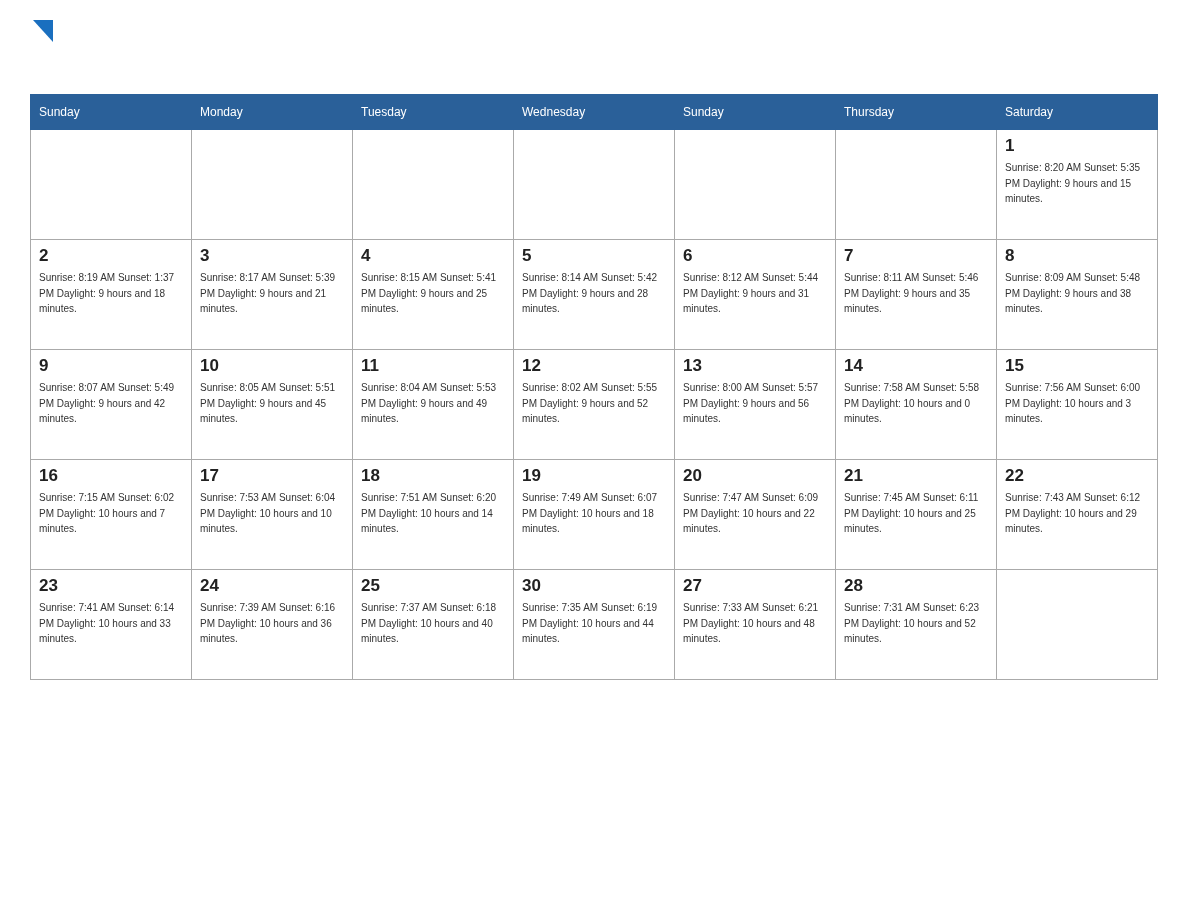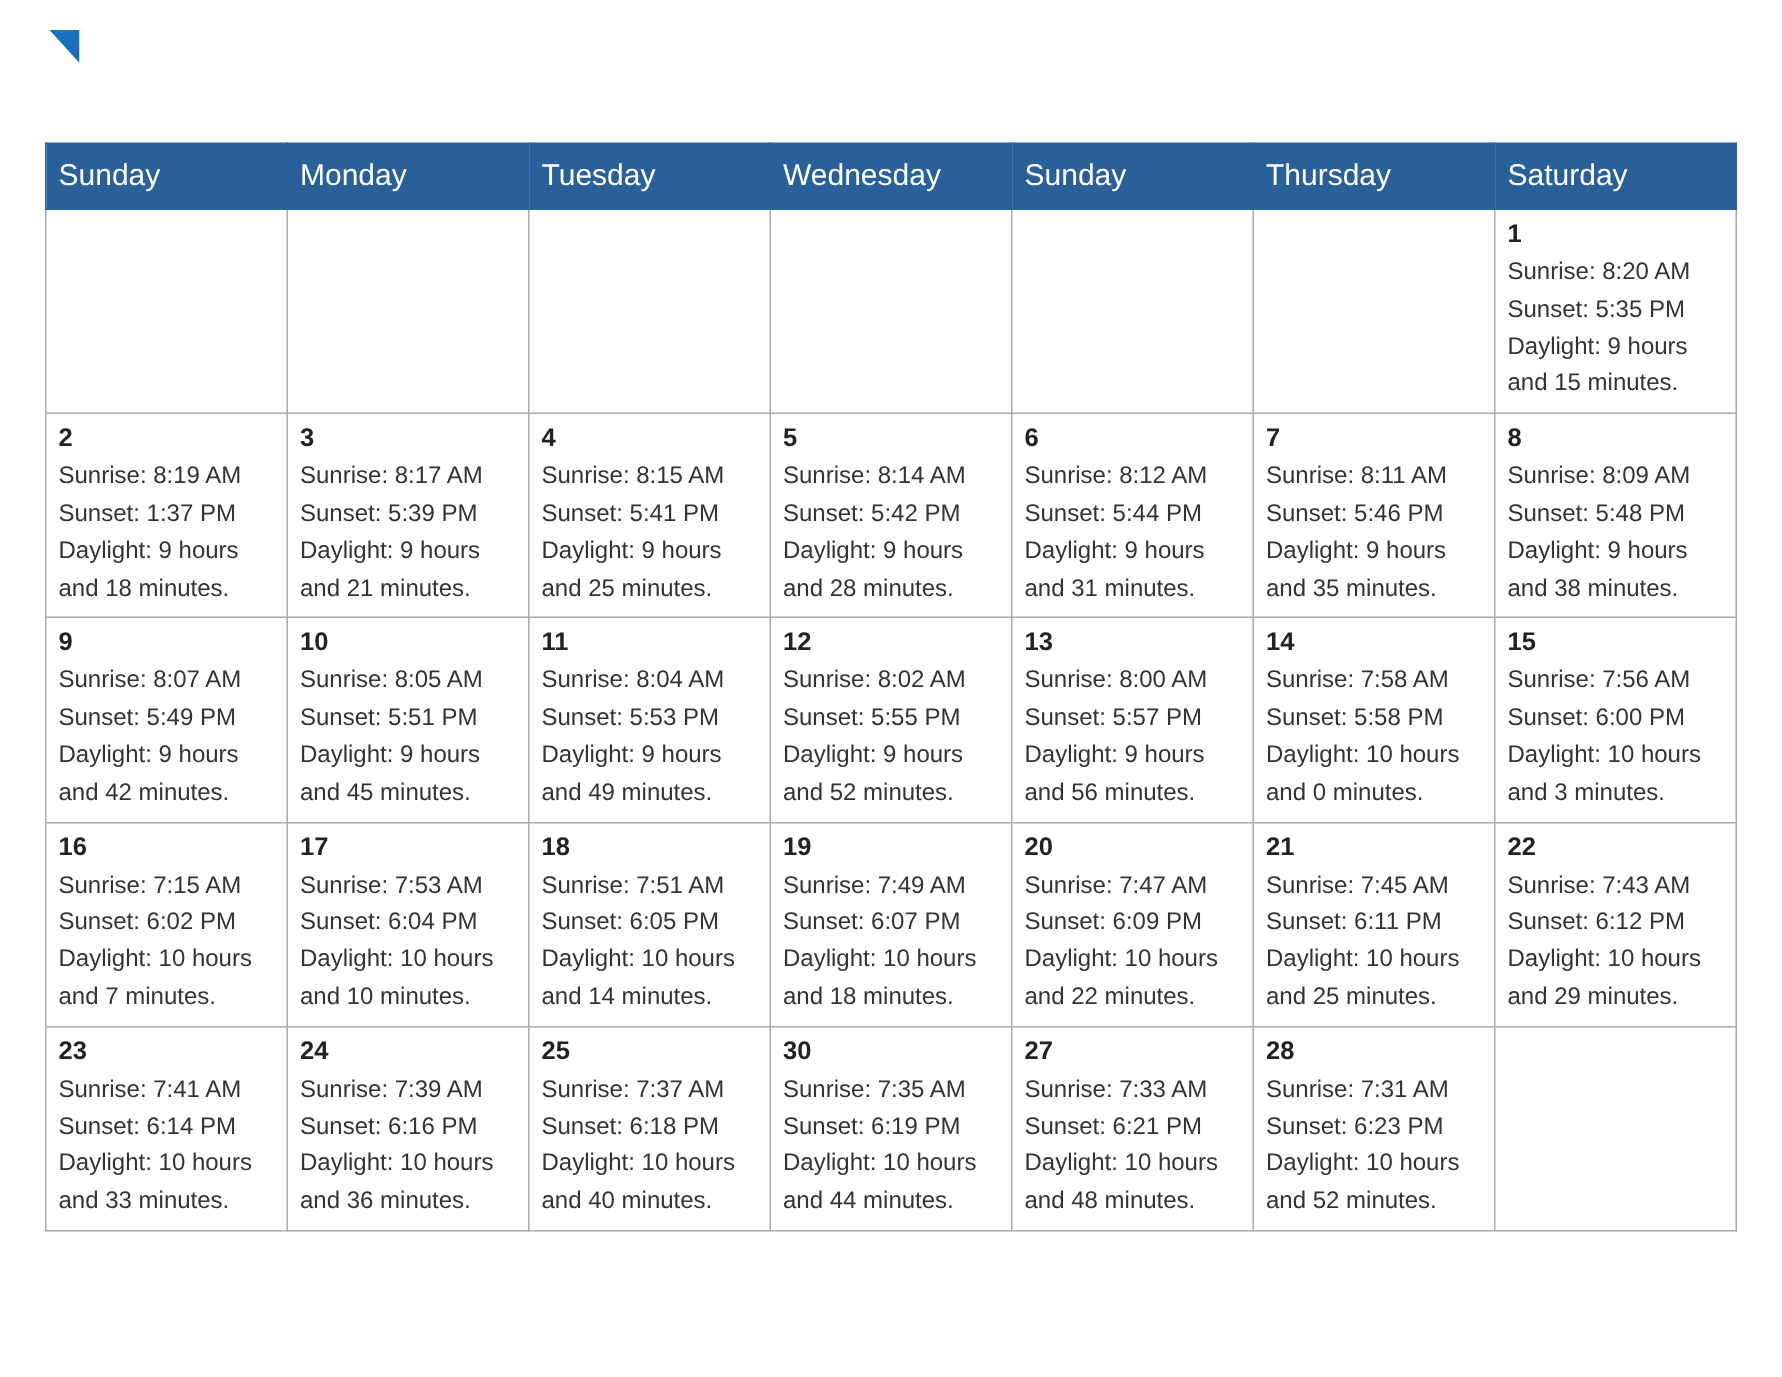--- a/index.html
+++ b/index.html
@@ -44,7 +44,7 @@
     thead th {
       background: #2a6099;
       color: #fff;
-      font-size: 20px;
+      font-size: 12px;
       font-weight: normal;
       padding: 10px 8px;
       border: 1px solid #2a6099;

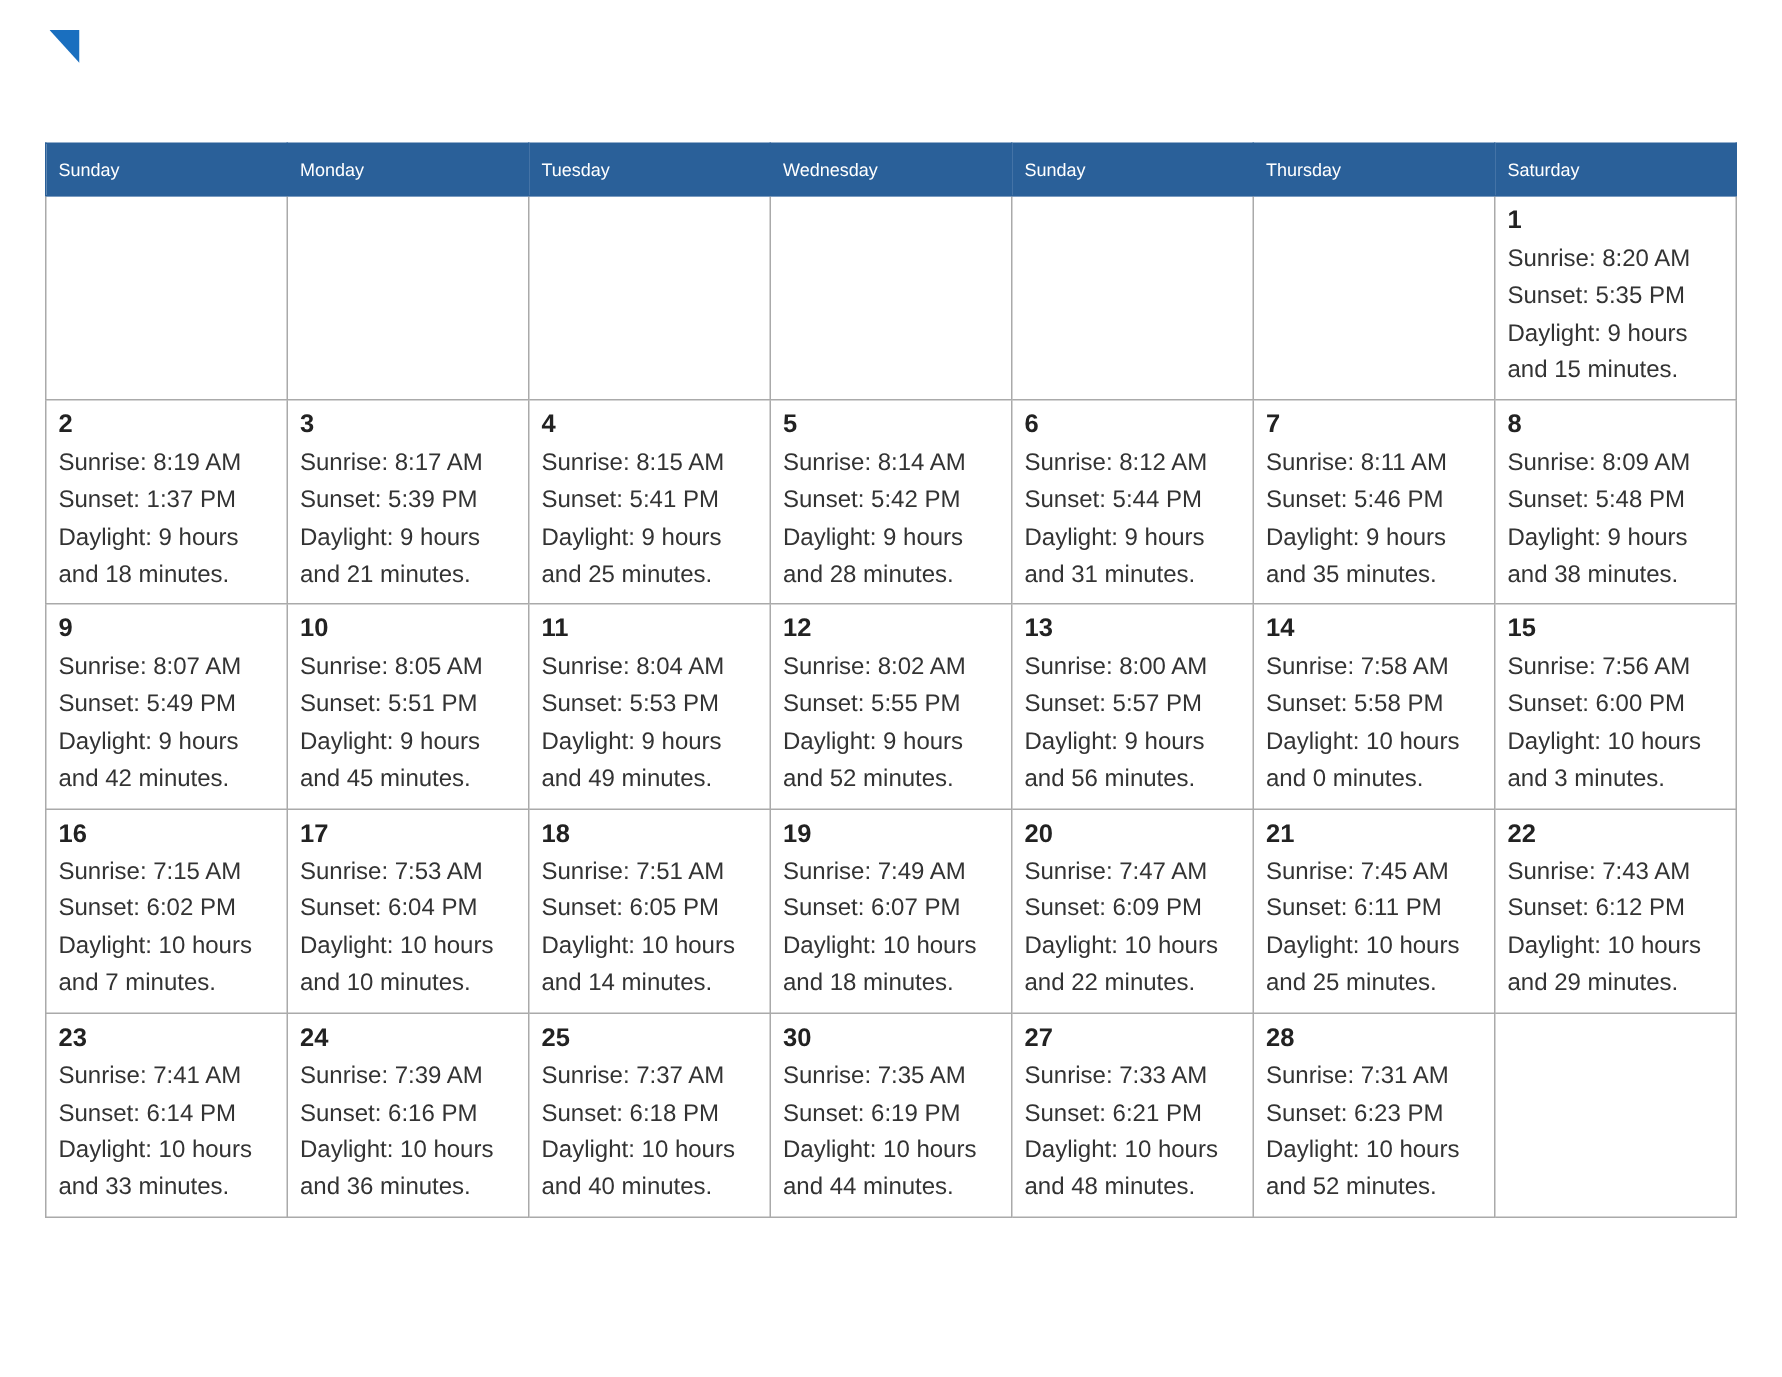--- a/index.html
+++ b/index.html
@@ -64,7 +64,7 @@
       margin-bottom: 4px;
     }
     .day-info {
-      font-size: 16px;
+      font-size: 10px;
       color: #333;
       line-height: 1.55;
     }

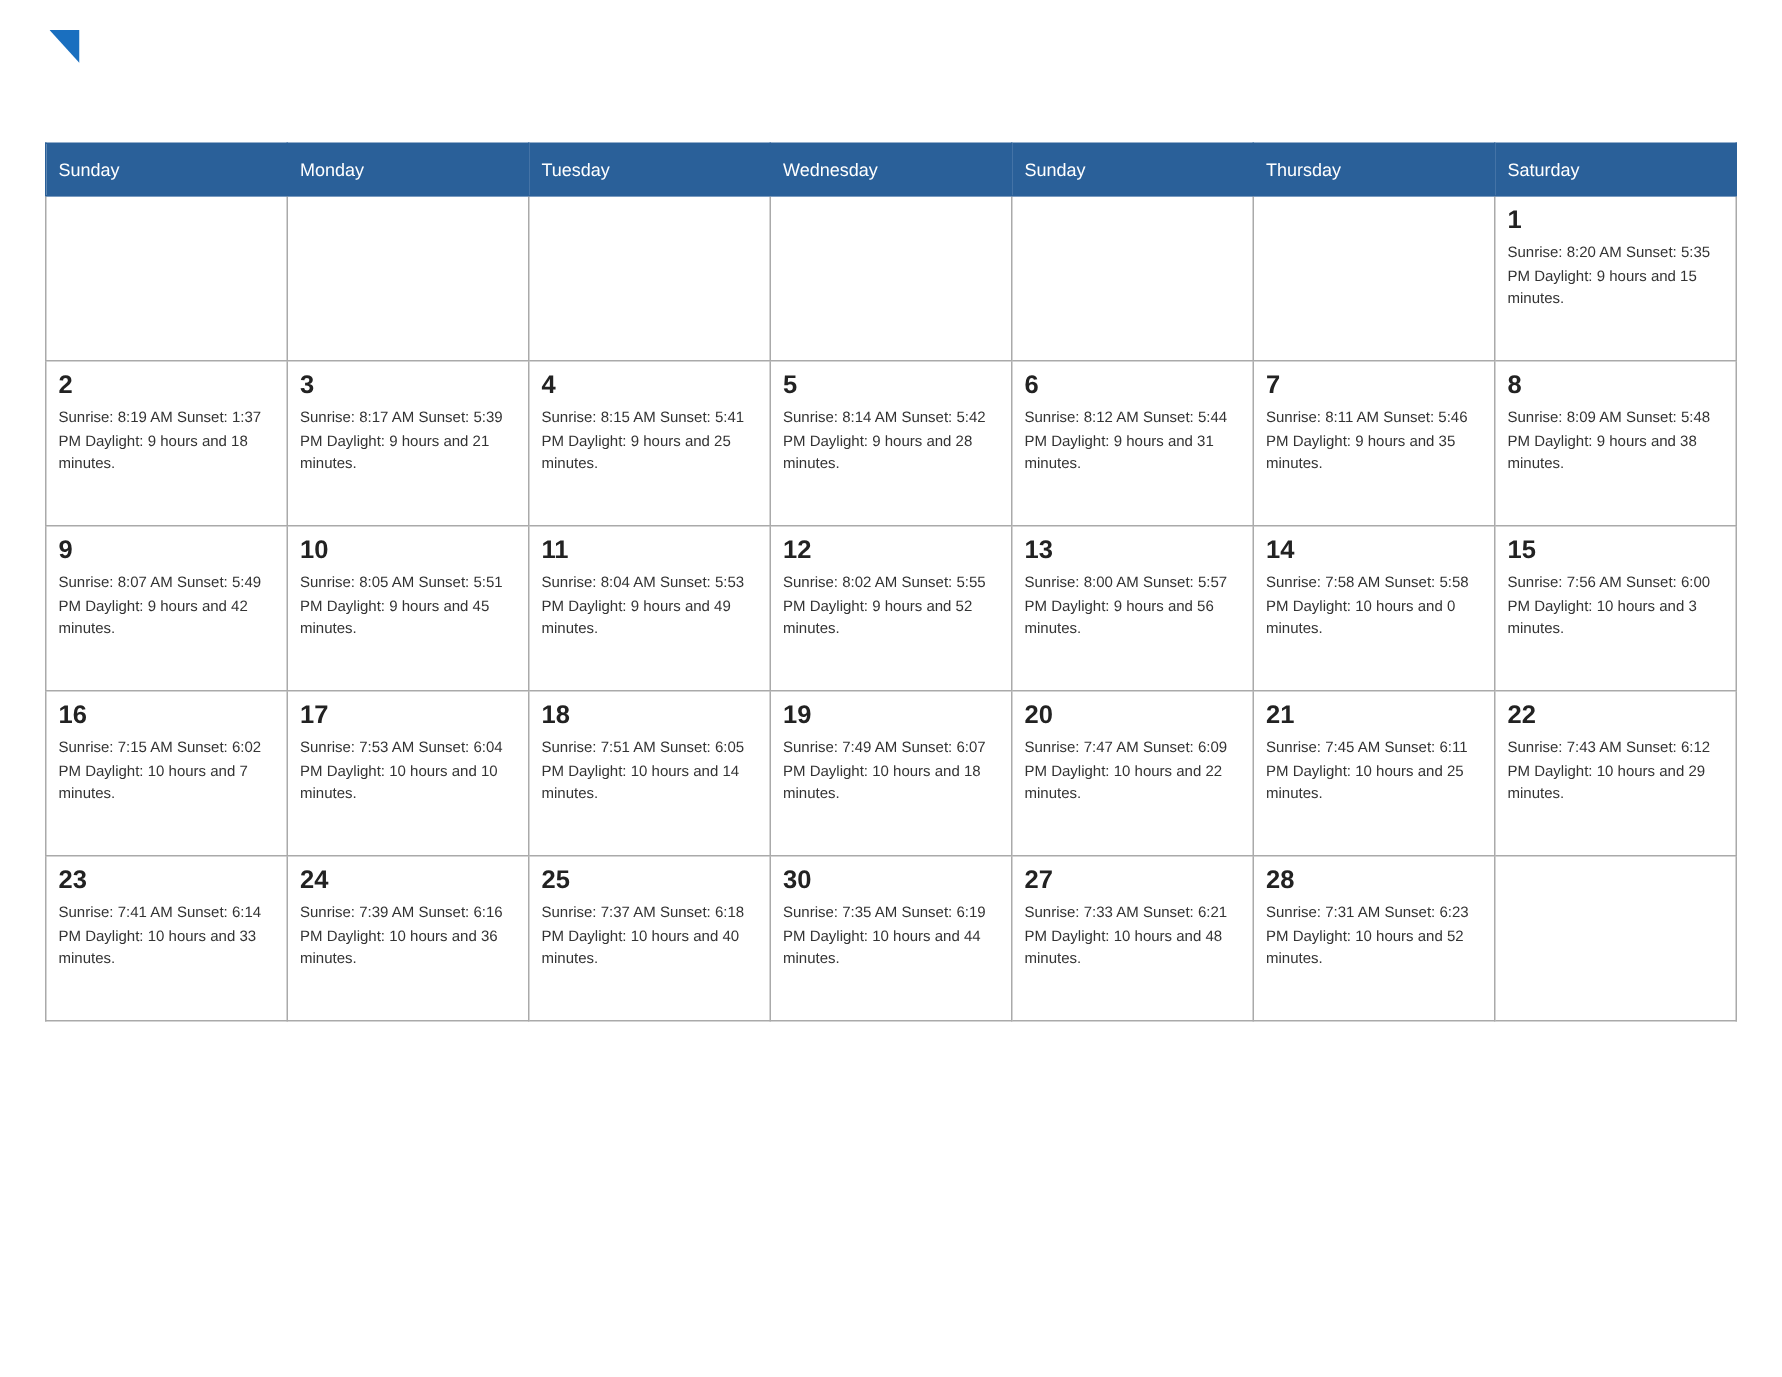--- a/index.html
+++ b/index.html
@@ -265,7 +265,7 @@
         <td>
           <span class="day-num">18</span>
           <div class="day-info">Sunrise: 7:51 AM
-Sunset: 6:05 PM
+Sunset: 6:20 PM
 Daylight: 10 hours
 and 14 minutes.</div>
         </td>

